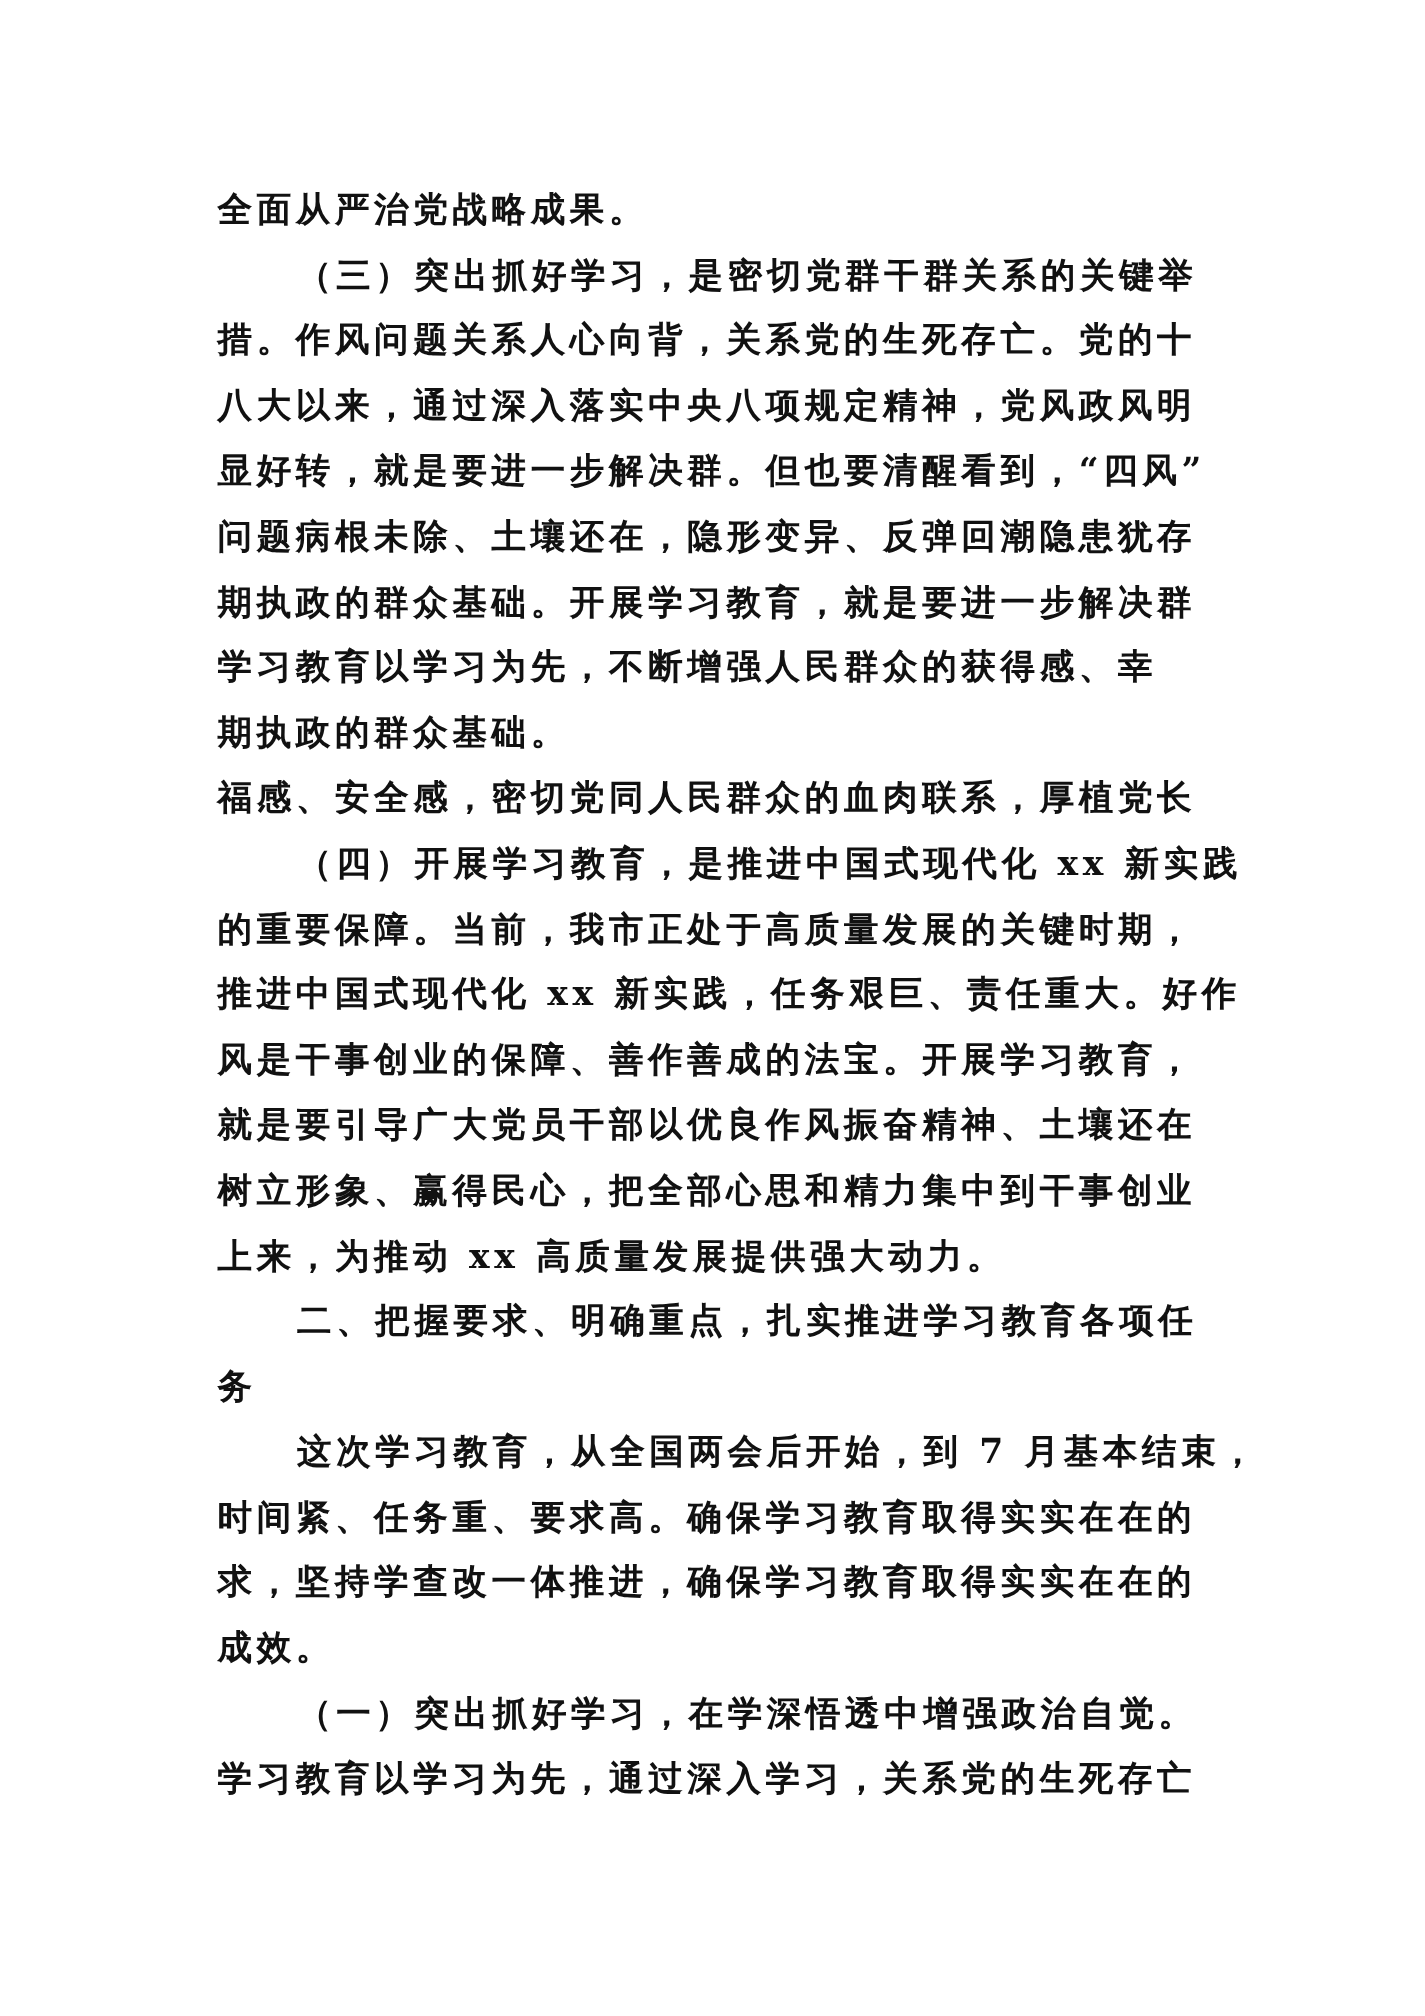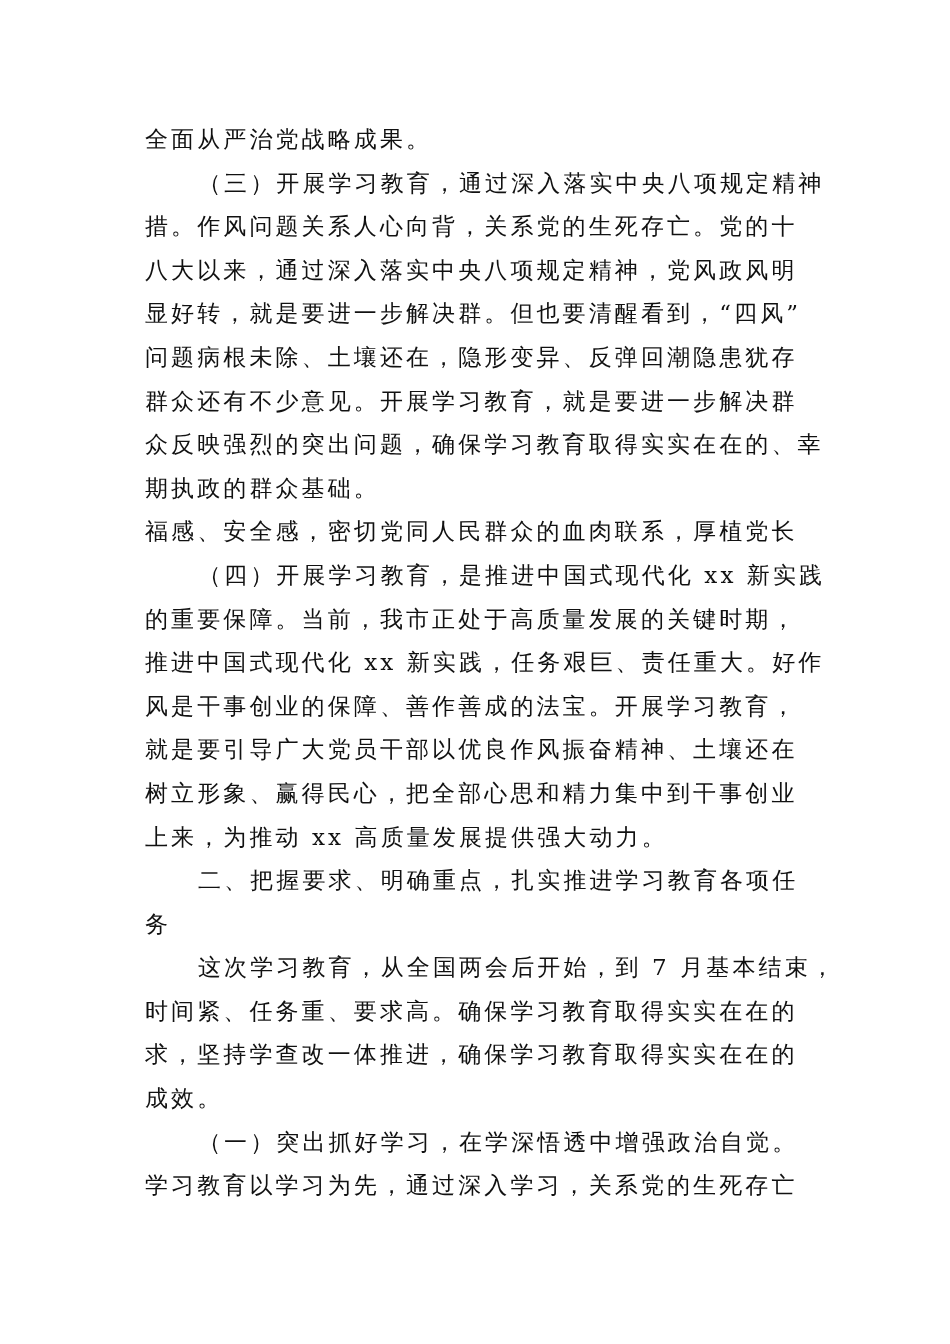--- a/index.html
+++ b/index.html
@@ -20,6 +20,7 @@
       width: 914px;
       height: 1344px;
       background: #ffffff;
+      font-weight: bold;
     }
     .text-block {
       position: absolute;

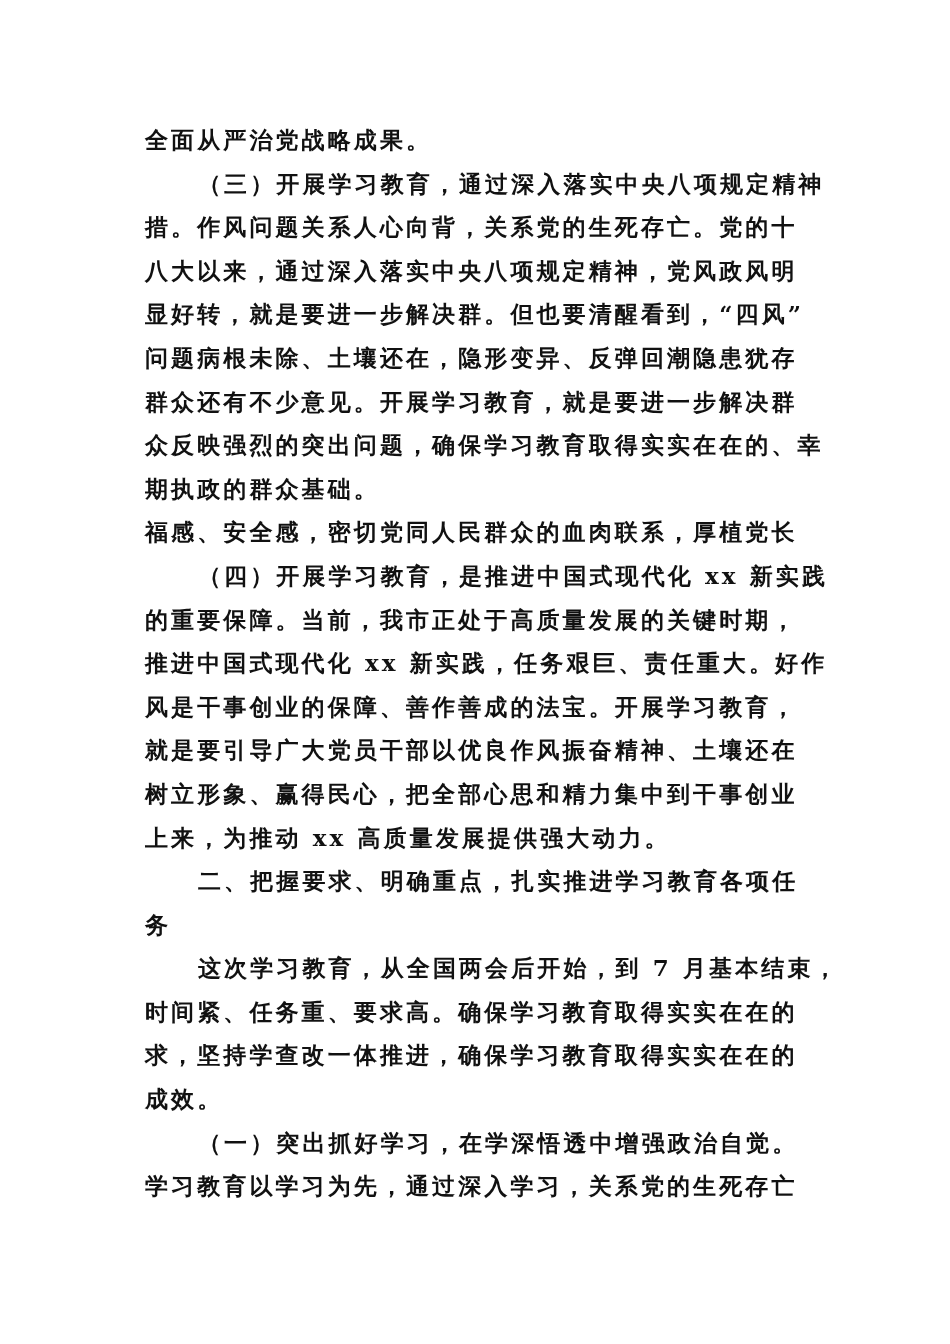--- a/index.html
+++ b/index.html
@@ -48,7 +48,7 @@
 <div class="page">
   <div class="text-block">
     <span class="line">全面从严治党战略成果。</span>
-    <span class="line indent">（三）开展学习教育，通过深入落实中央八项规定精神</span>
+    <span class="line indent">（三）突出抓好学习，是密切党群干群关系的关键举</span>
     <span class="line">措。作风问题关系人心向背，关系党的生死存亡。党的十</span>
     <span class="line">八大以来，通过深入落实中央八项规定精神，党风政风明</span>
     <span class="line">显好转，就是要进一步解决群。但也要清醒看到，“四风”</span>

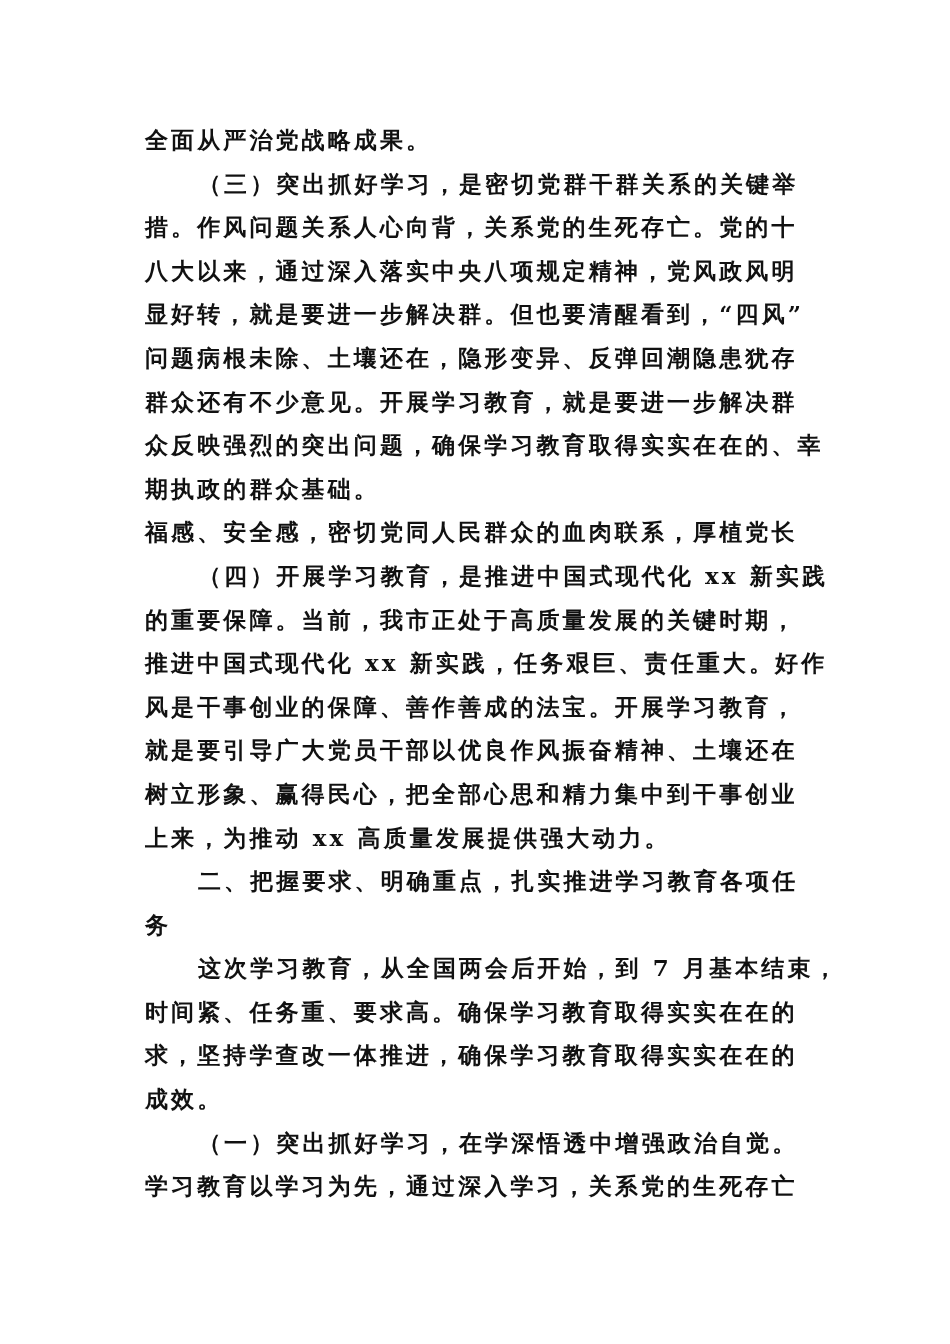--- a/index.html
+++ b/index.html
@@ -53,7 +53,7 @@
     <span class="line">八大以来，通过深入落实中央八项规定精神，党风政风明</span>
     <span class="line">显好转，就是要进一步解决群。但也要清醒看到，“四风”</span>
     <span class="line">问题病根未除、土壤还在，隐形变异、反弹回潮隐患犹存</span>
-    <span class="line">群众还有不少意见。开展学习教育，就是要进一步解决群</span>
+    <span class="line">期执政的群众基础。开展学习教育，就是要进一步解决群</span>
     <span class="line">众反映强烈的突出问题，确保学习教育取得实实在在的、幸</span>
     <span class="line">期执政的群众基础。</span>
     <span class="line">福感、安全感，密切党同人民群众的血肉联系，厚植党长</span>

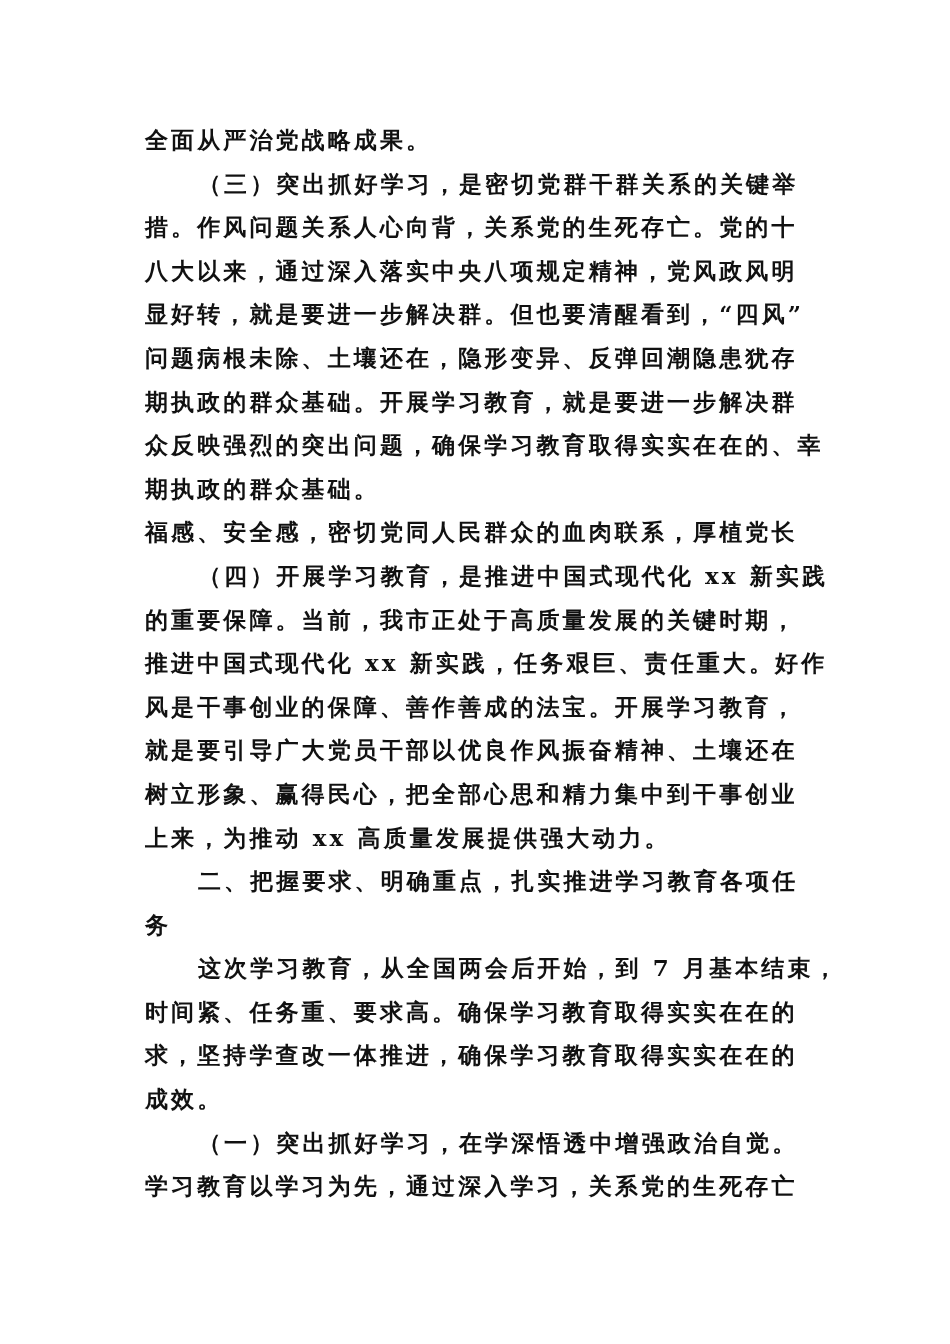--- a/index.html
+++ b/index.html
@@ -54,7 +54,7 @@
     <span class="line">显好转，就是要进一步解决群。但也要清醒看到，“四风”</span>
     <span class="line">问题病根未除、土壤还在，隐形变异、反弹回潮隐患犹存</span>
     <span class="line">期执政的群众基础。开展学习教育，就是要进一步解决群</span>
-    <span class="line">众反映强烈的突出问题，确保学习教育取得实实在在的、幸</span>
+    <span class="line">学习教育以学习为先，不断增强人民群众的获得感、幸</span>
     <span class="line">期执政的群众基础。</span>
     <span class="line">福感、安全感，密切党同人民群众的血肉联系，厚植党长</span>
     <span class="line indent">（四）开展学习教育，是推进中国式现代化 xx 新实践</span>

